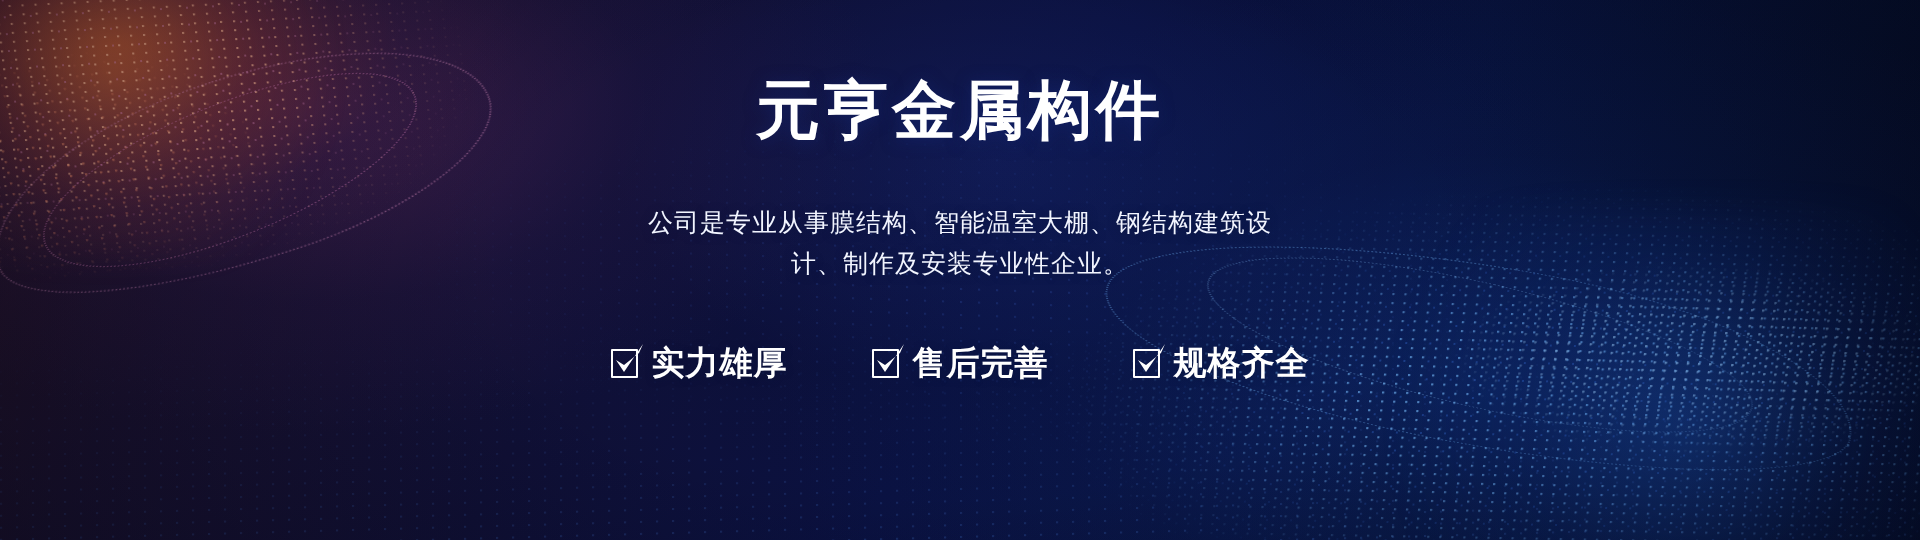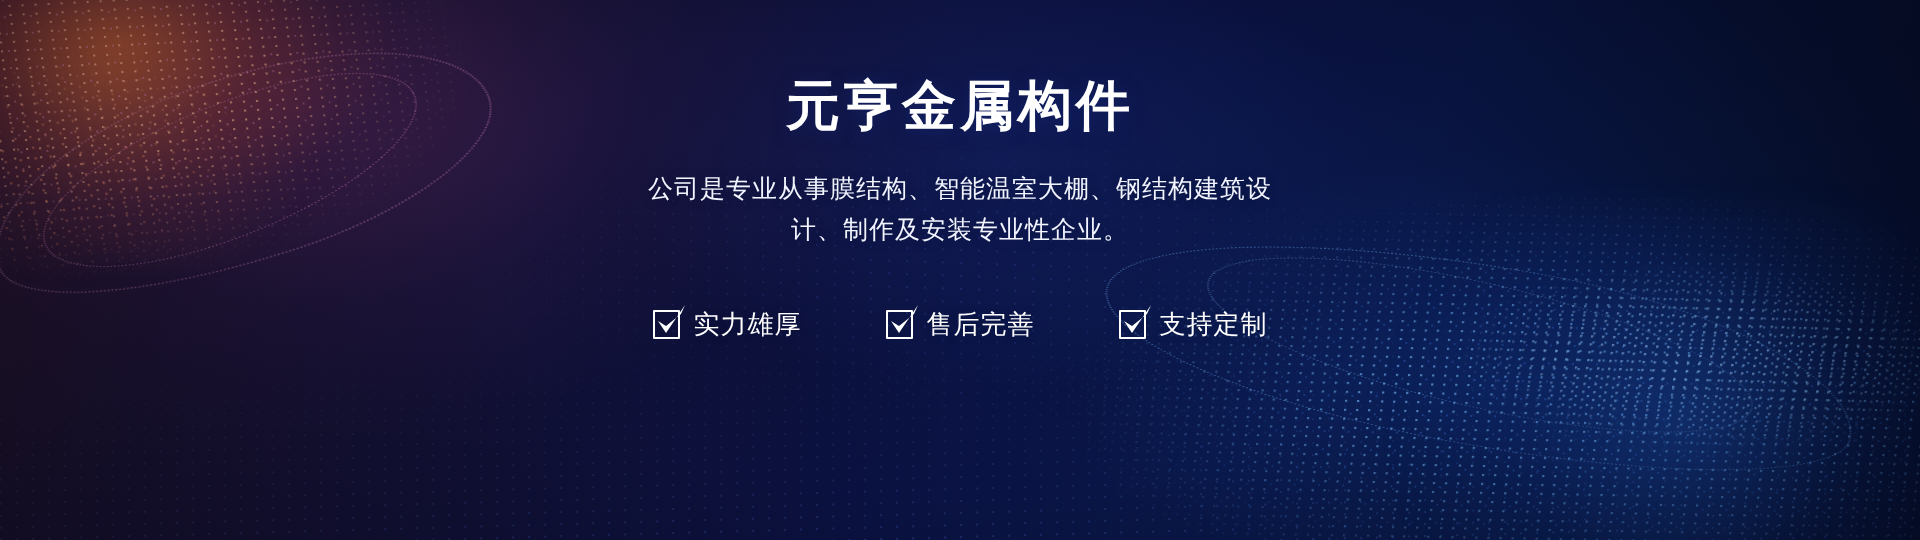--- a/index.html
+++ b/index.html
@@ -135,7 +135,7 @@
   }
 
   .title{
-    font-size:54px;
+    font-size:64px;
     font-weight:700;
     color:#ffffff;
     letter-spacing:4px;

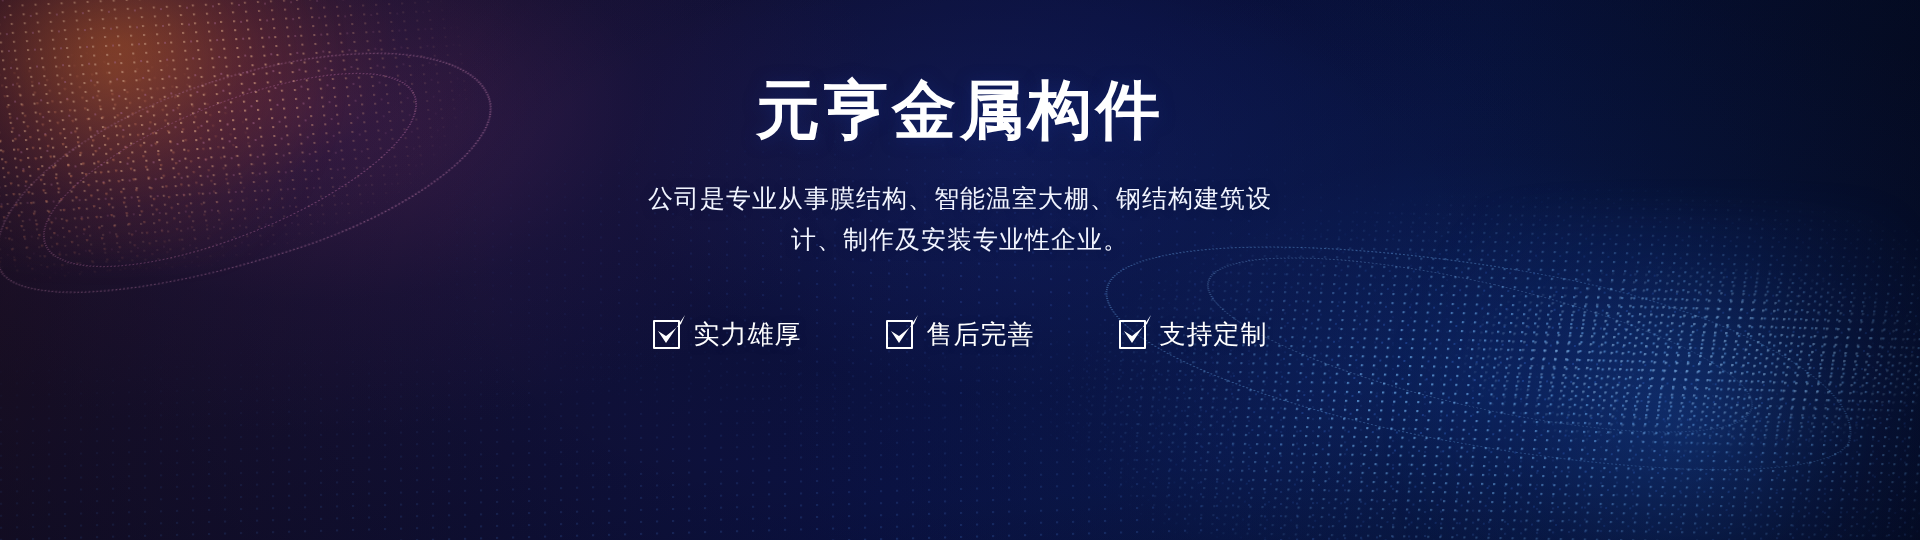--- a/index.html
+++ b/index.html
@@ -145,7 +145,7 @@
   }
 
   .subtitle{
-    margin-top:36px;
+    margin-top:60px;
     text-align:center;
     color:#f2f5ff;
     font-size:25px;

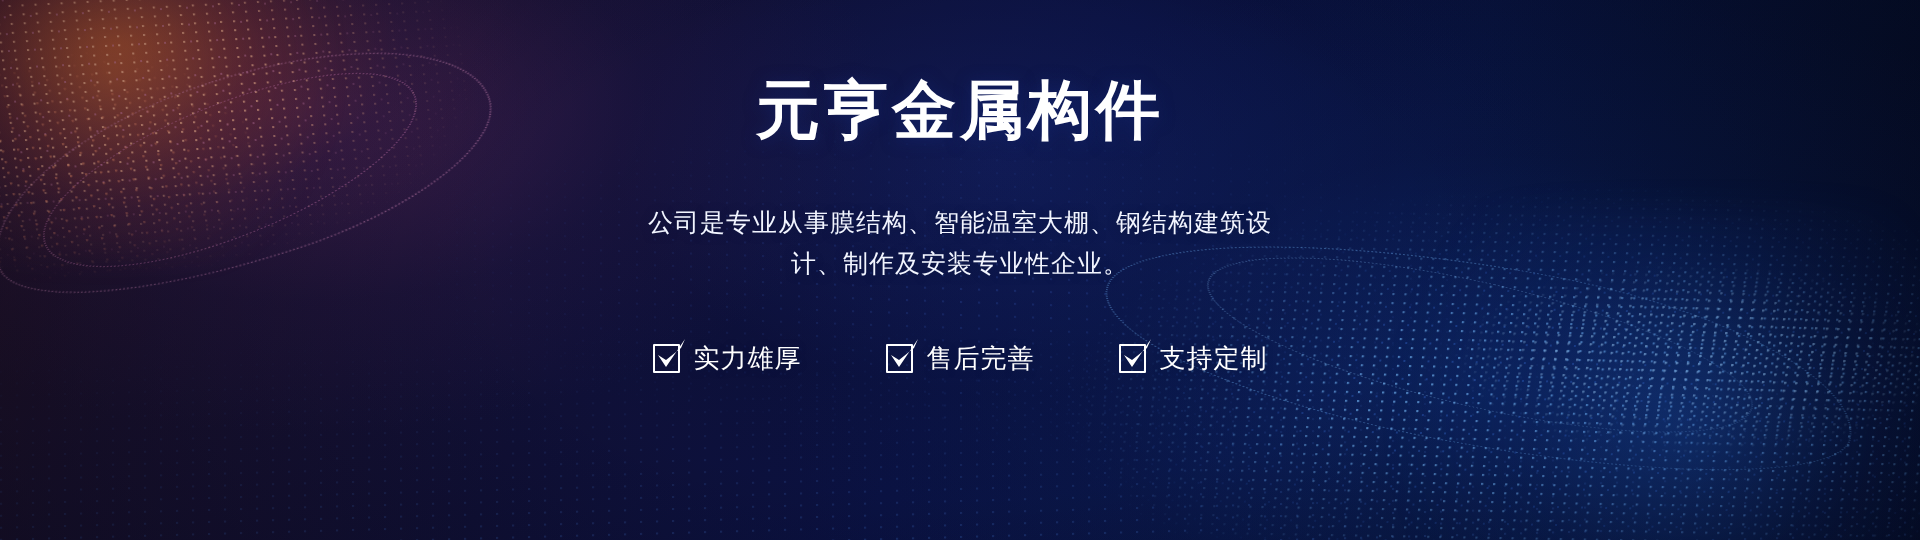--- a/index.html
+++ b/index.html
@@ -185,8 +185,8 @@
   }
   .feature-label{
     color:#ffffff;
-    font-size:26px;
-    font-weight:400;
+    font-size:33px;
+    font-weight:700;
     letter-spacing:1px;
     white-space:nowrap;
     text-shadow:0 1px 7px rgba(10,20,60,0.55);

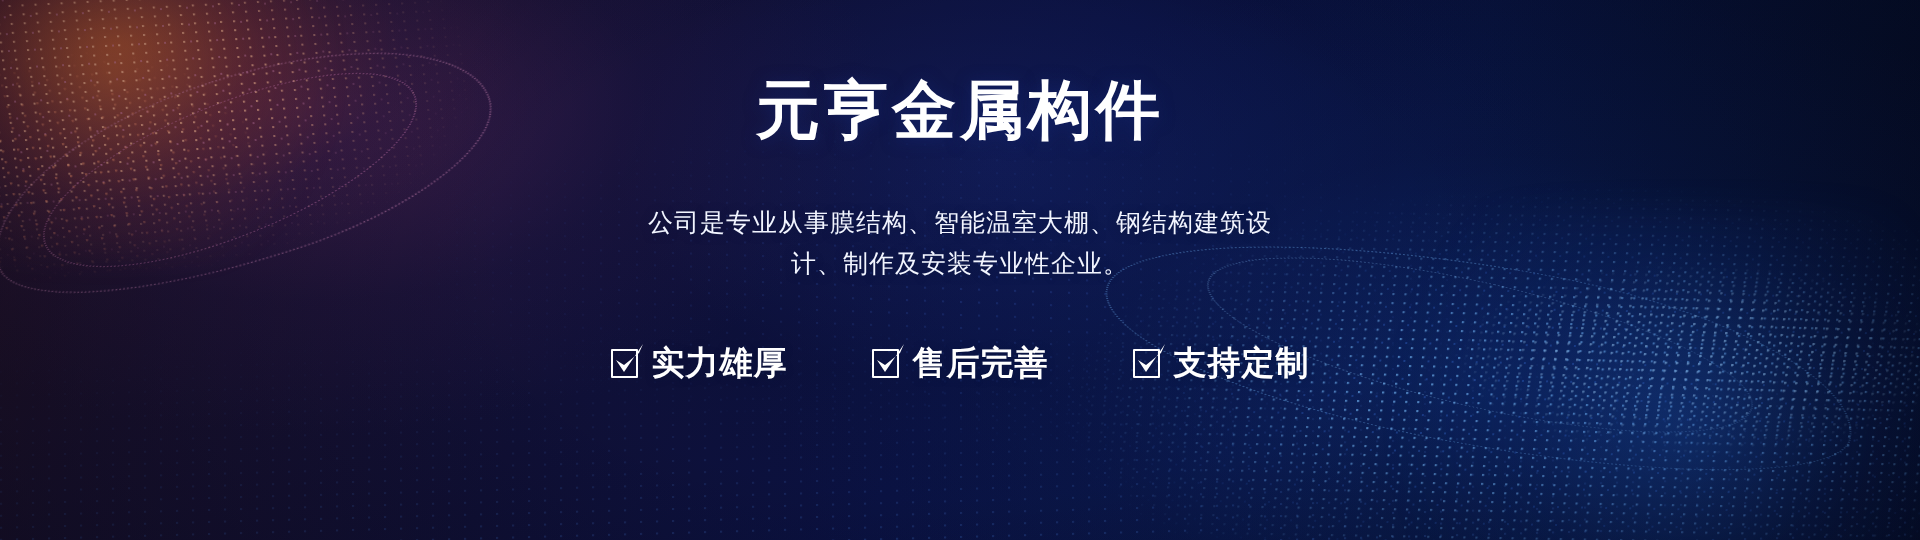--- a/index.html
+++ b/index.html
@@ -251,7 +251,7 @@
             <path d="M6 19 L14 31 L33 3 L29 12 L14 24 Z" fill="#ffffff"></path>
           </svg>
         </span>
-        <span class="feature-label">支持定制</span>
+        <span class="feature-label">规格齐全</span>
       </div>
 
 

